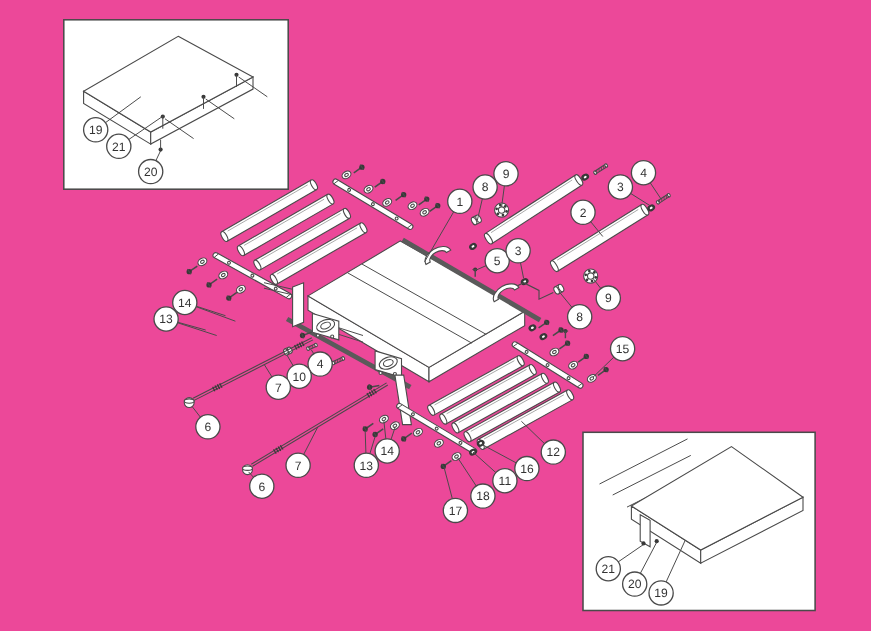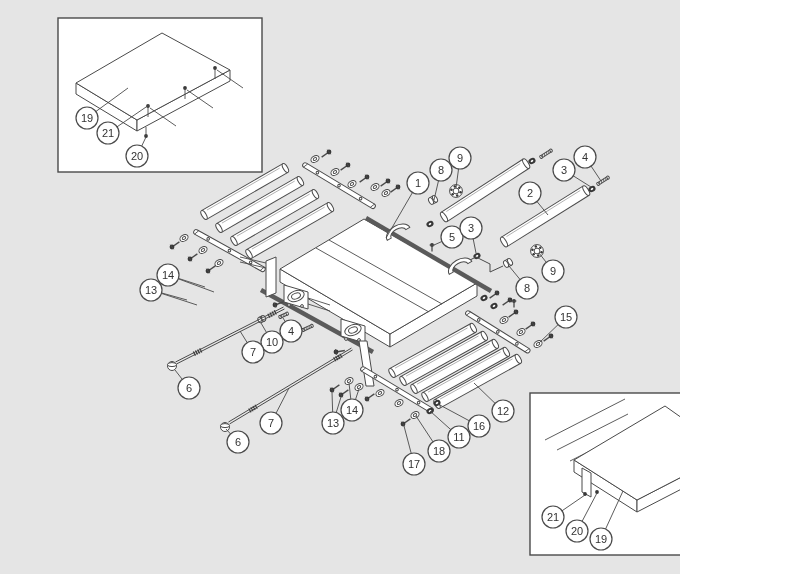--- a/index.html
+++ b/index.html
@@ -3,7 +3,7 @@
 <meta charset="utf-8">
 <style>
   html,body{margin:0;padding:0;background:#ffffff;}
-  .canvas{position:relative;width:680px;height:574px;background:#e5e5e5;overflow:hidden;
+  .canvas{position:relative;width:792px;height:574px;background:#ec4899;overflow:hidden;
           font-family:"Liberation Sans",sans-serif;text-decoration:underline;}
   svg{display:block;}
   text{font-family:"Liberation Sans",sans-serif;}

